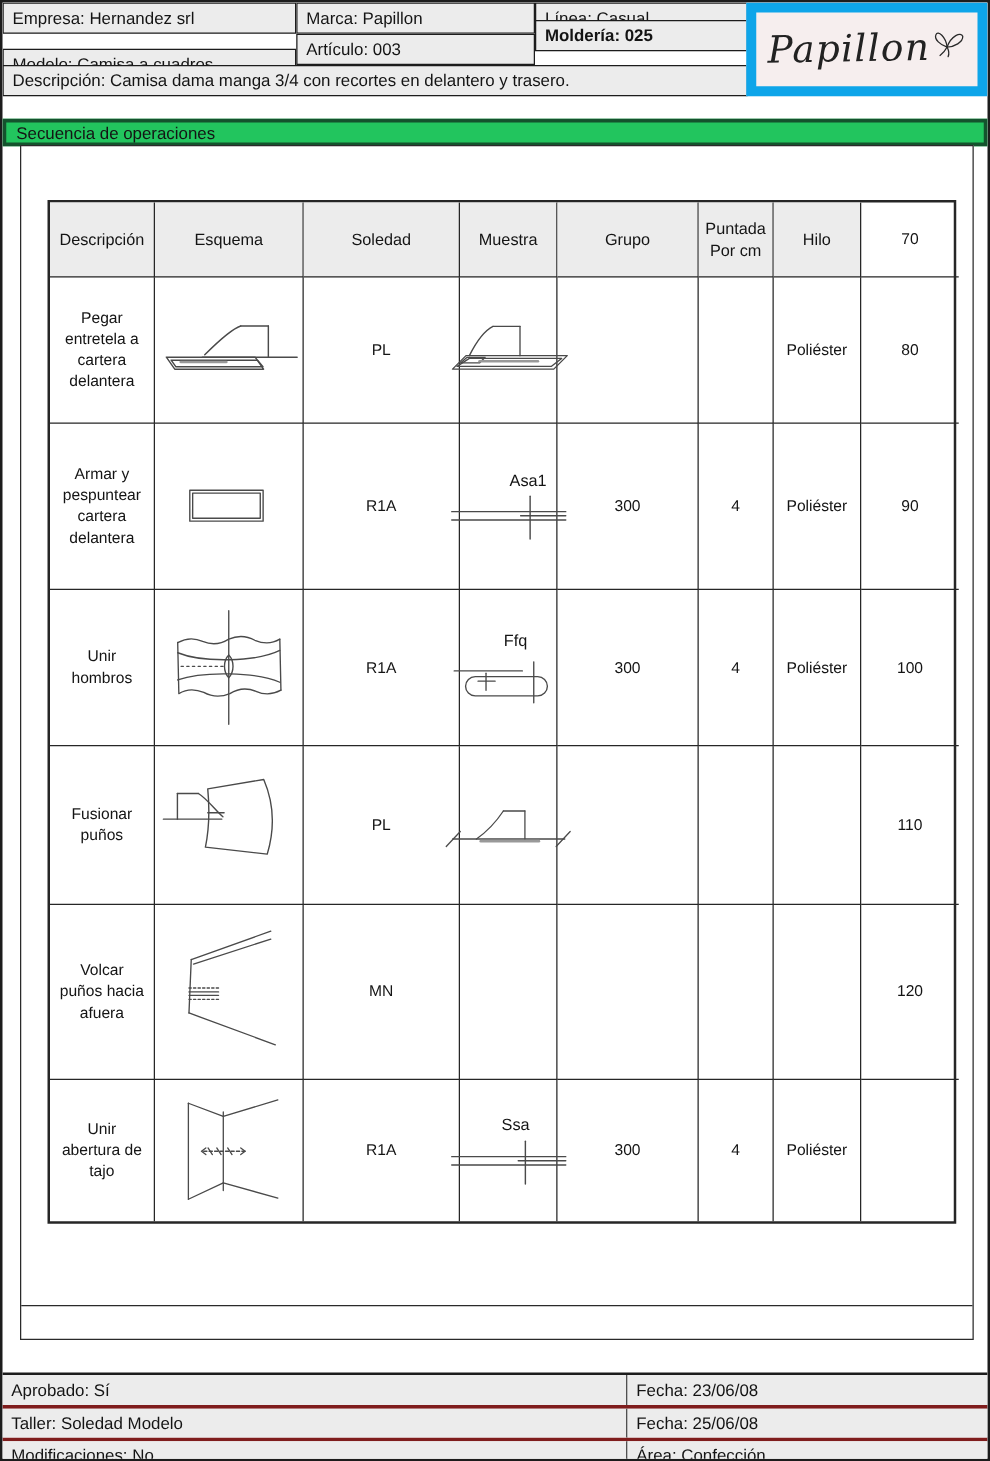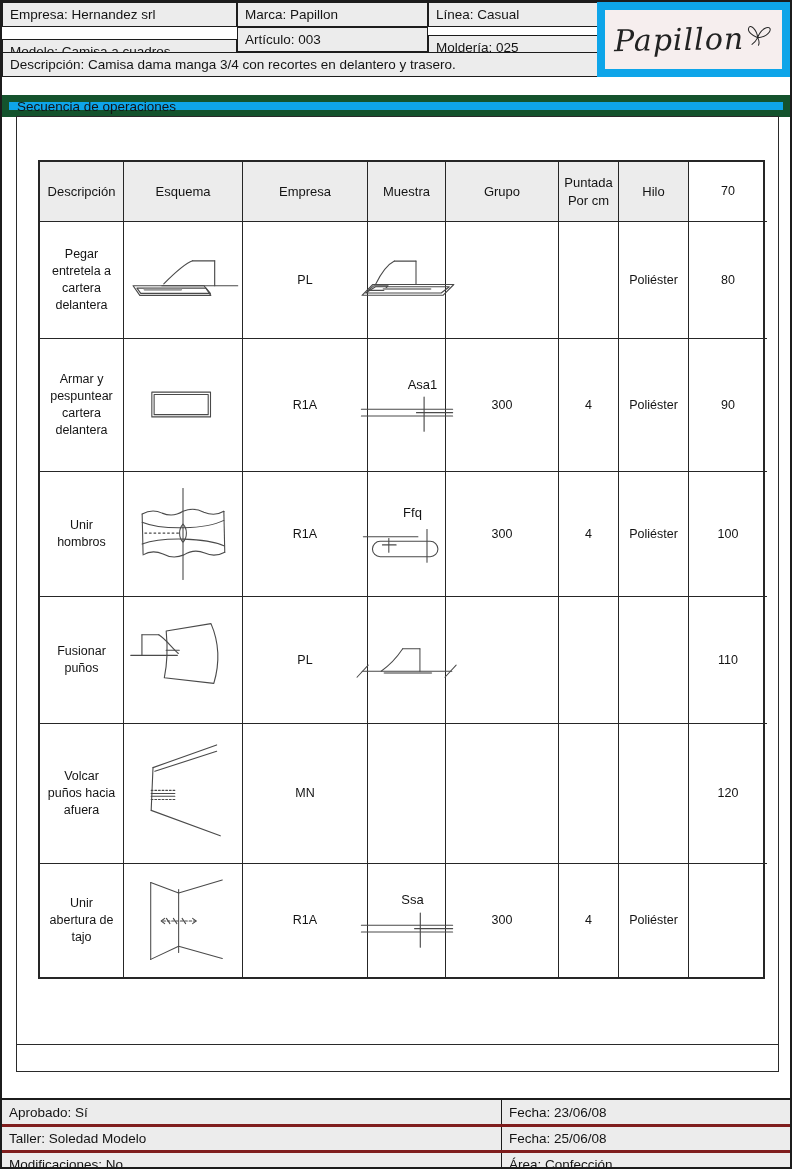--- a/index.html
+++ b/index.html
@@ -98,7 +98,7 @@
   <div class="abs hcell" style="left:426px;top:0;width:170px;height:25px;">Línea: Casual</div>
   <div class="abs hcell" style="left:0;top:25px;width:235px;height:25px;margin-top:12px;">Modelo: Camisa a cuadros</div>
   <div class="abs hcell" style="left:235px;top:25px;width:191px;height:25px;">Artículo: 003</div>
-  <div class="abs hcell" style="left:426px;top:33px;width:170px;height:25px;">Moldería: 025</div>
+  <div class="abs hcell" style="left:426px;top:14px;width:170px;height:25px;font-weight:bold;">Moldería: 025</div>
   <div class="abs hcell" style="left:0;top:50px;width:596px;height:25px;">Descripción: Camisa dama manga 3/4 con recortes en delantero y trasero.</div>
 
   <div class="abs logo-box" style="left:595px;top:0;width:193px;height:75px;">

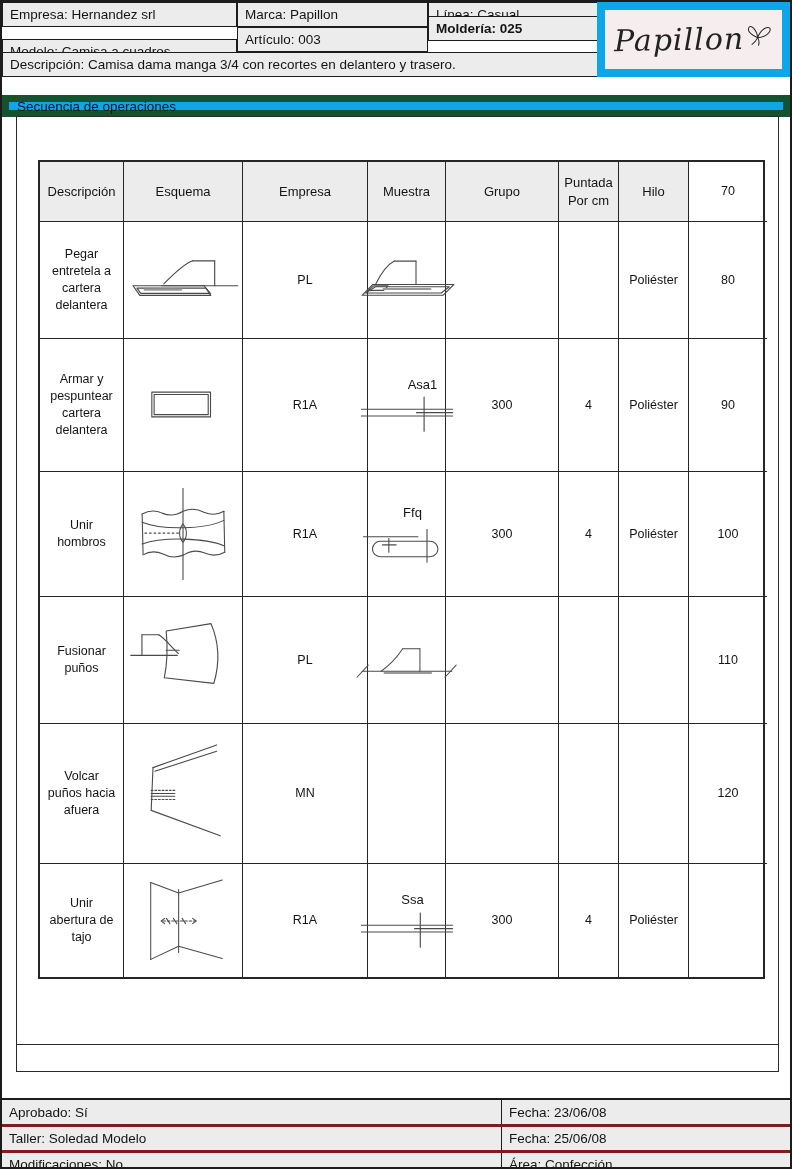--- a/index.html
+++ b/index.html
@@ -39,8 +39,8 @@
   .butterfly path{fill:none;stroke:#2a2a2a;stroke-width:1.1;stroke-linecap:round;}
   
   .band{
-    border:7px solid #14532d;
-    background:#0ea5e9;
+    border:3px solid #14532d;
+    background:#22c55e;
     display:flex;align-items:center;
     padding-left:8px;
     font-size:13.5px;

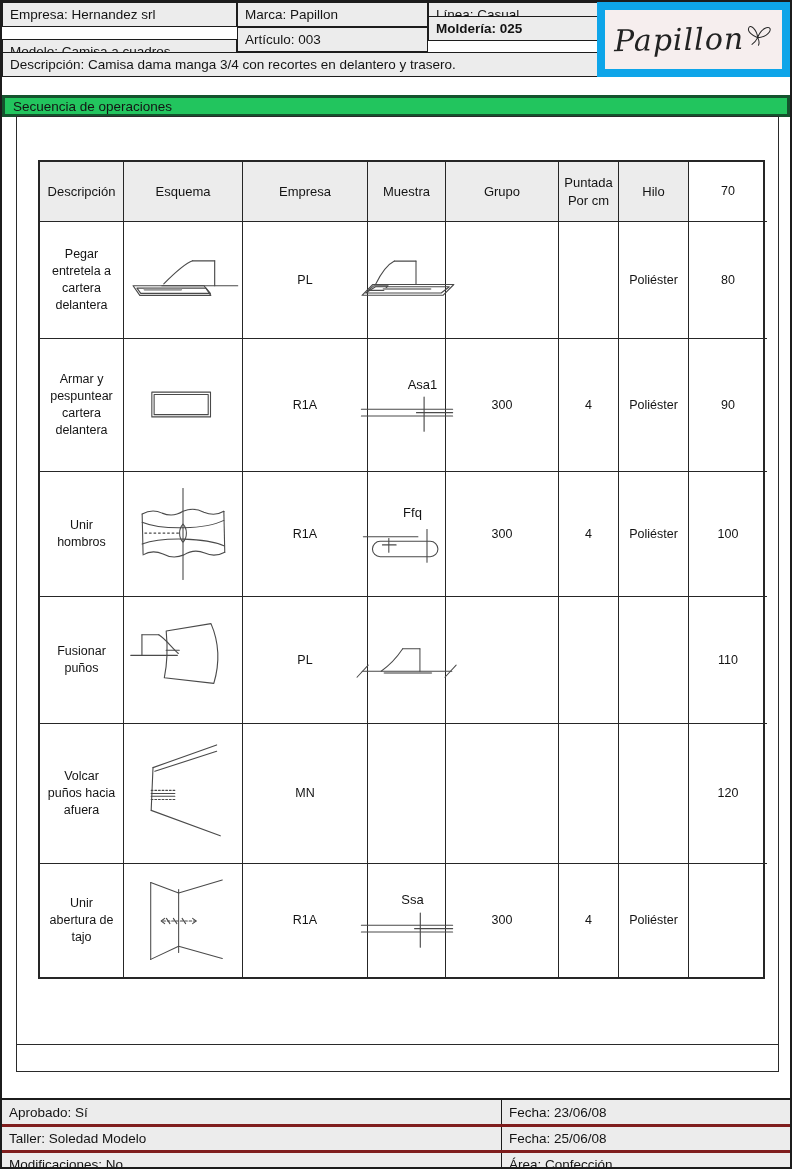--- a/index.html
+++ b/index.html
@@ -121,7 +121,7 @@
 
     <div class="cell th">Descripción</div>
     <div class="cell th">Esquema</div>
-    <div class="cell th">Empresa</div>
+    <div class="cell th">Soledad</div>
     <div class="cell th">Muestra</div>
     <div class="cell th">Grupo</div>
     <div class="cell th">Puntada

